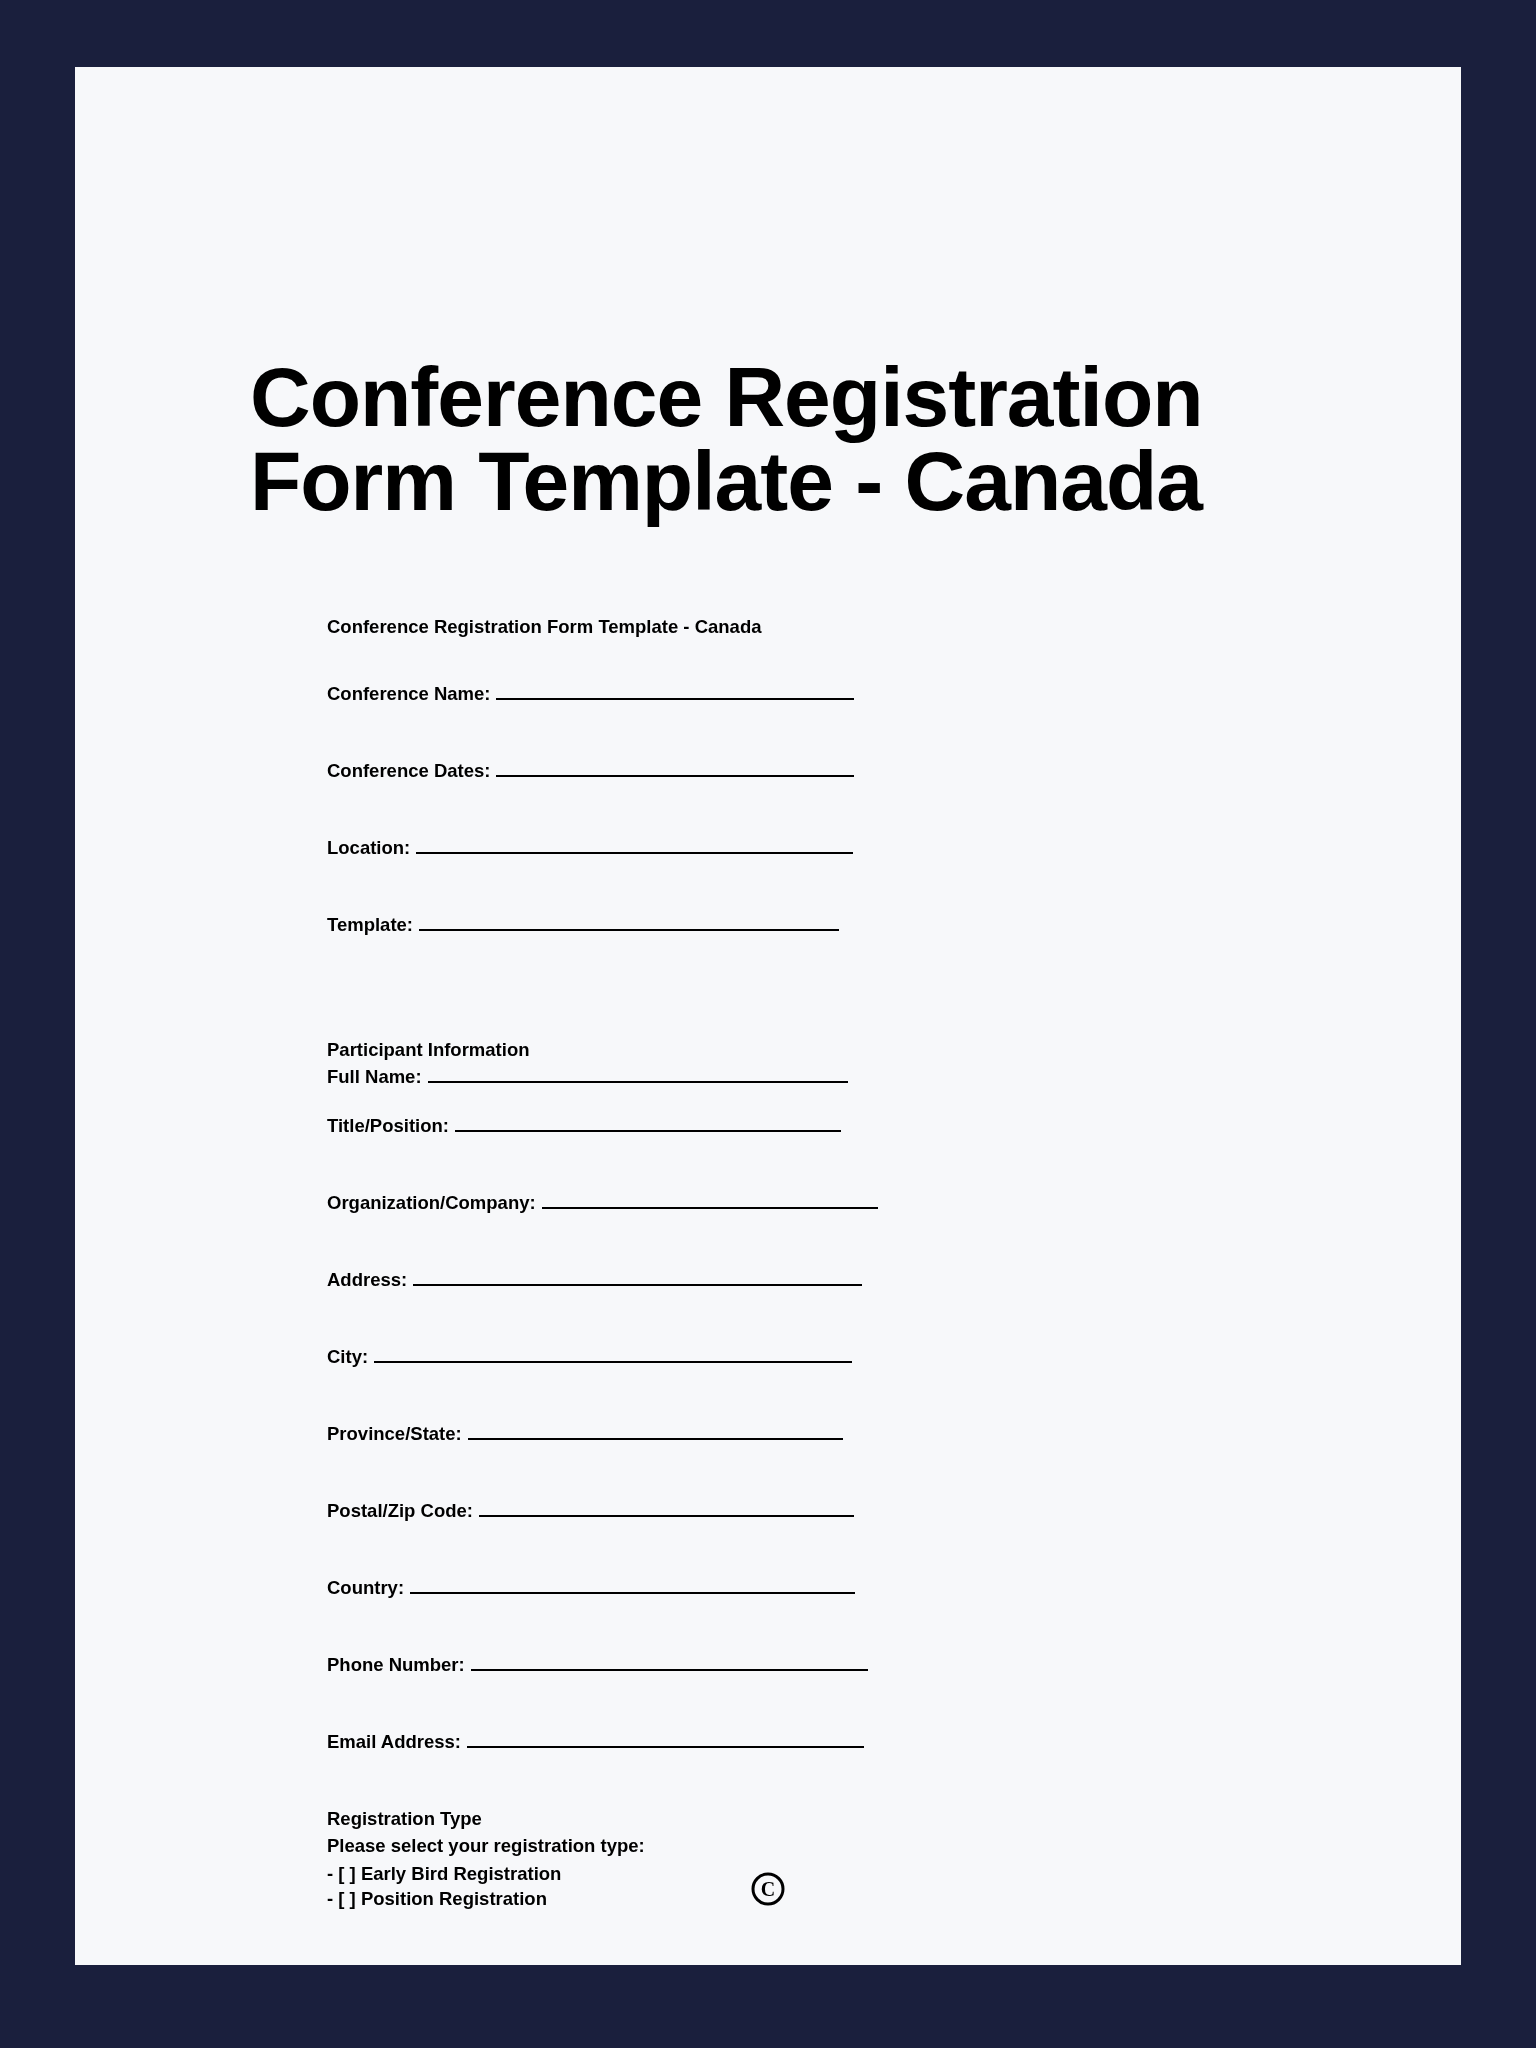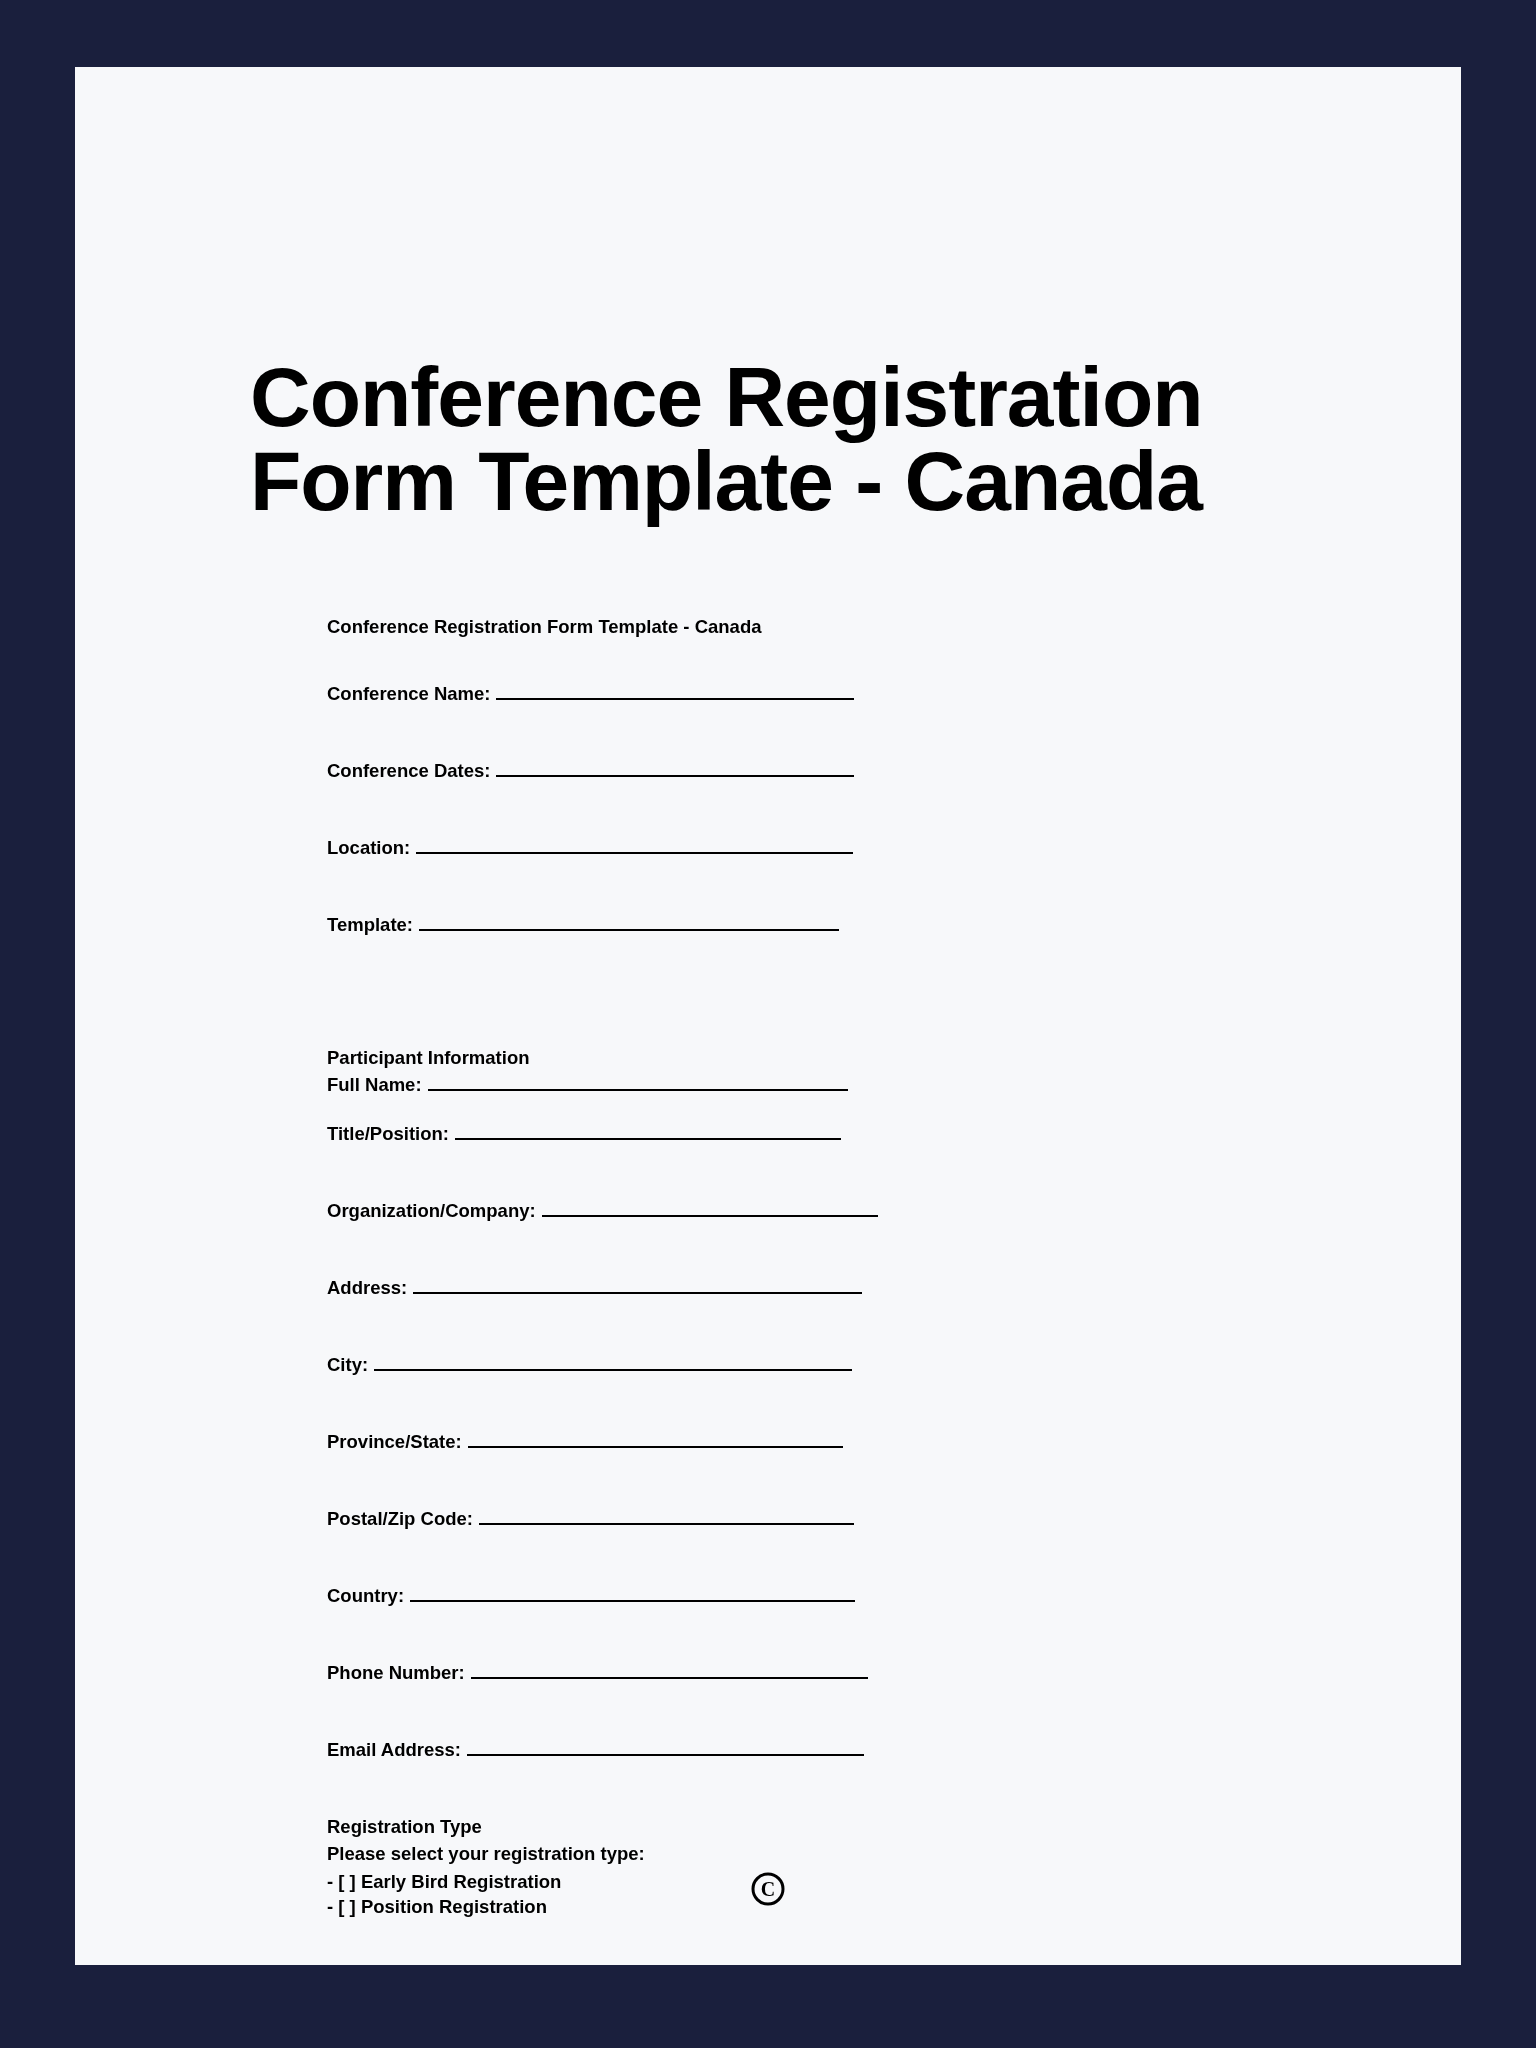--- a/index.html
+++ b/index.html
@@ -66,7 +66,7 @@
     height: 48px;
   }
   .section-title {
-    margin: 8px 0 2px 0;
+    margin: 0 0 2px 0;
   }
   .tight-row {
     margin-bottom: 24px;

